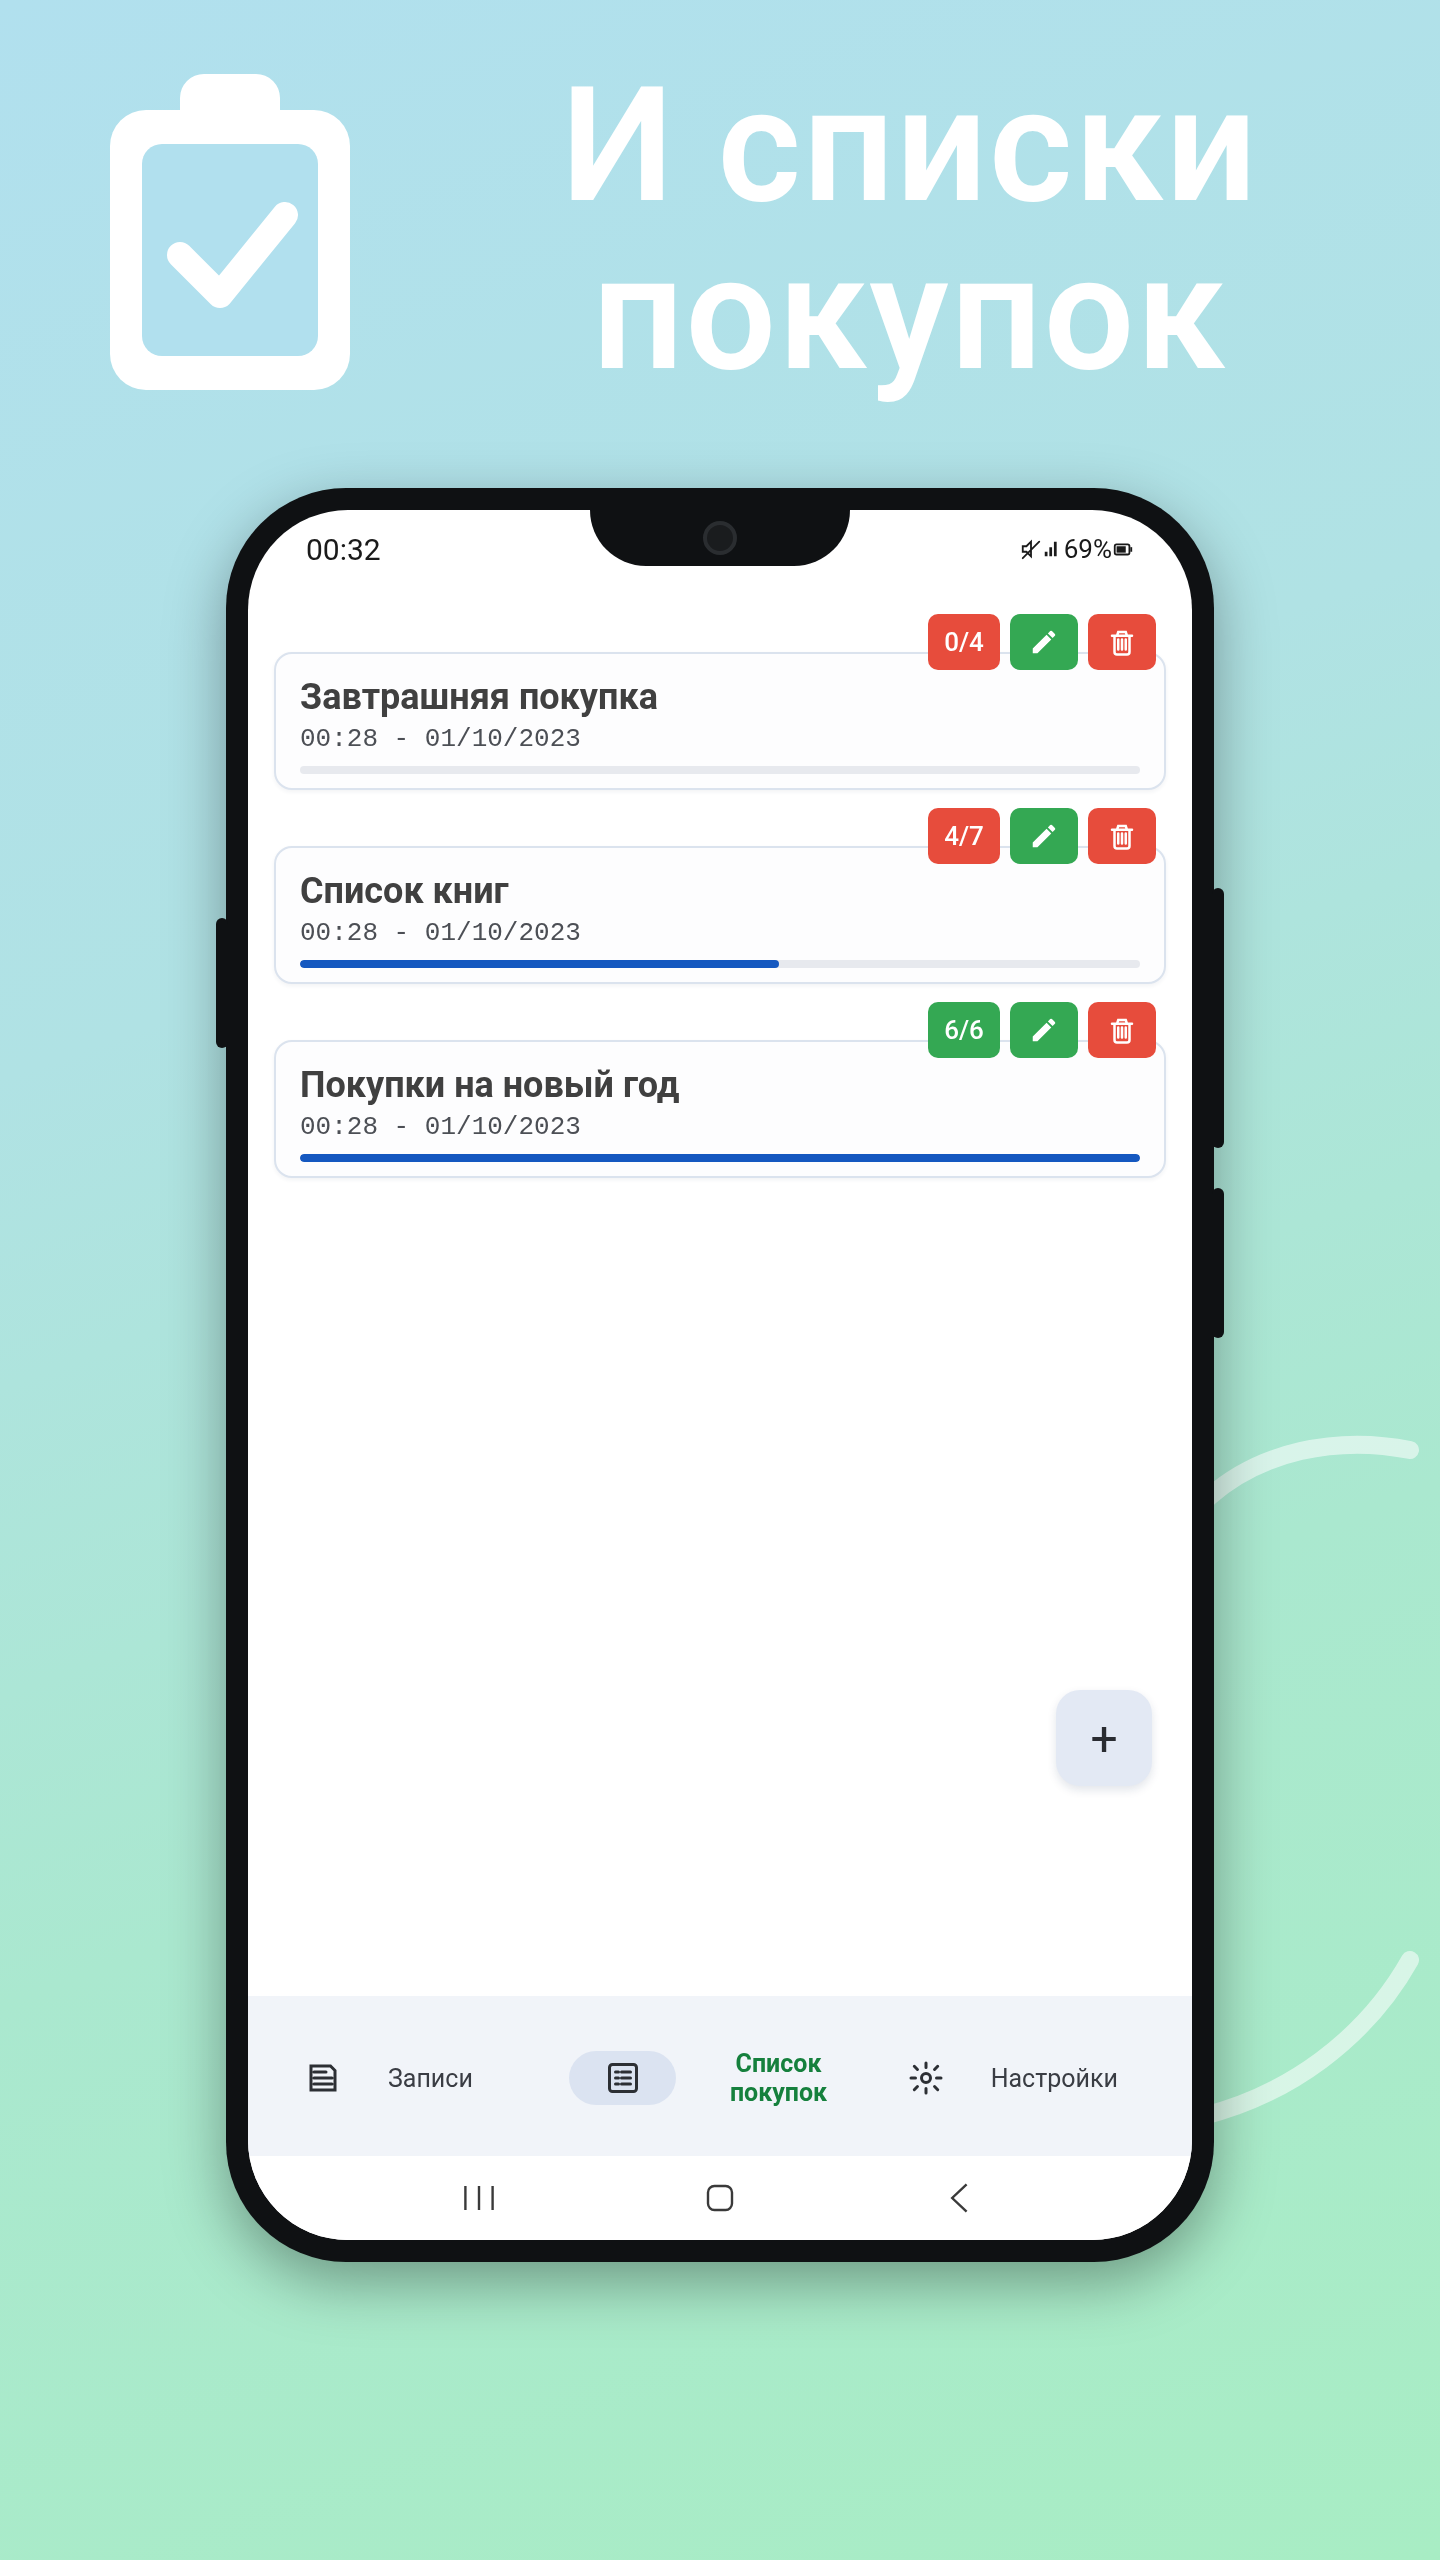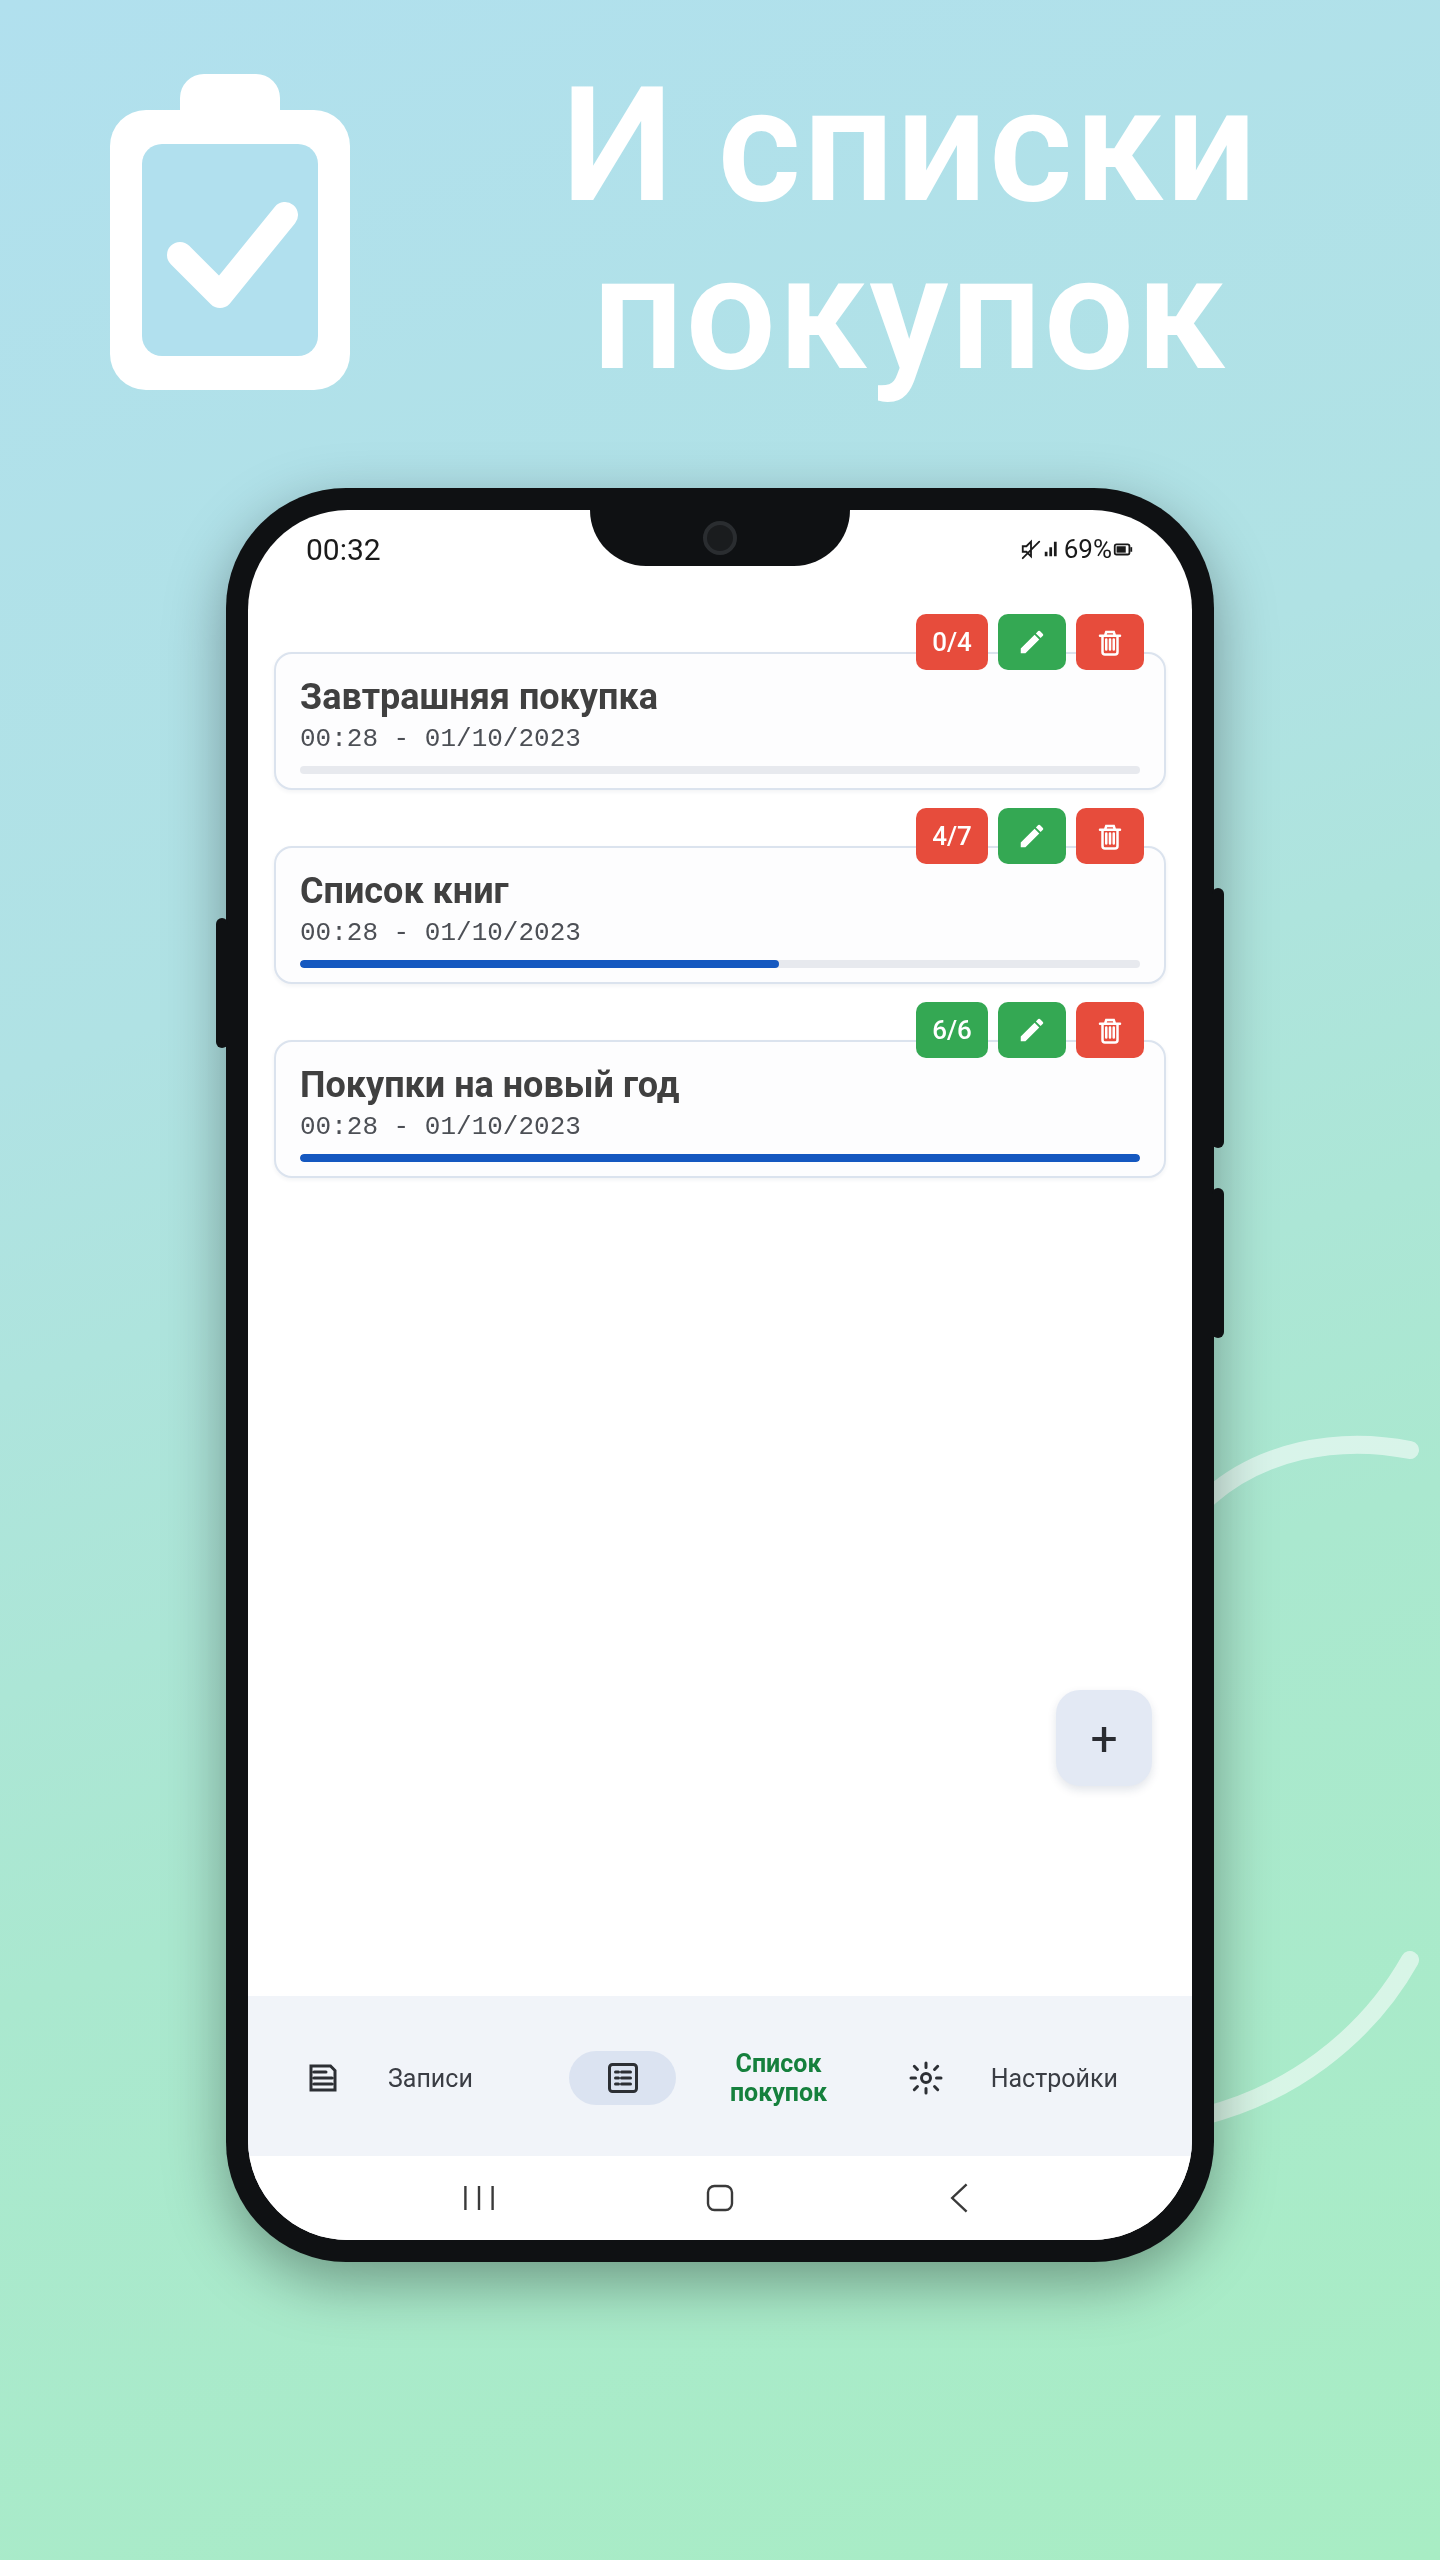--- a/index.html
+++ b/index.html
@@ -135,7 +135,7 @@
   .card-actions {
     position: absolute;
     top: -40px;
-    right: 20px;
+    right: 8px;
     display: flex;
     gap: 10px;
   }

